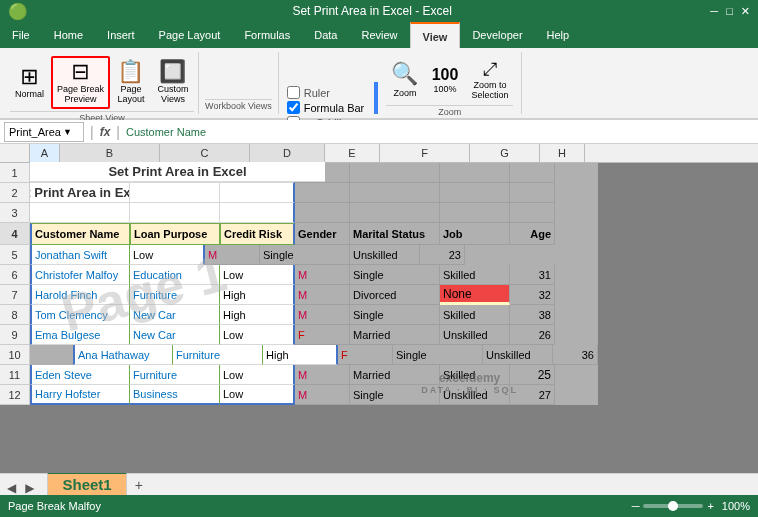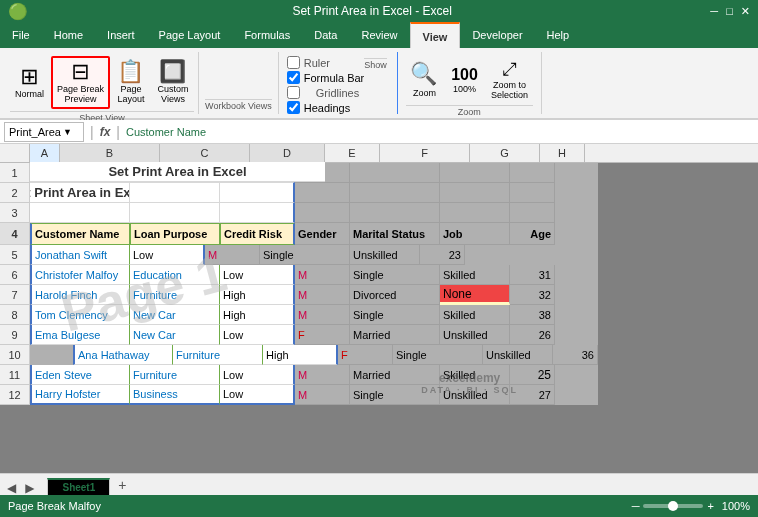--- a/index.html
+++ b/index.html
@@ -99,7 +99,7 @@
       <div data-name="workbook-views-label" style="font-size:9px; color:#555; text-align:center; border-top:1px solid #d0d0d0; margin-top:2px; padding-top:1px; padding-bottom:3px;">Workbook Views</div>
     </div>
 
-    <div style="display:flex; flex-direction:row; padding:4px 10px 0 8px; border-right:1px solid #3b82f6;">
+    <div style="display:flex; flex-direction:column; padding:4px 10px 0 8px; border-right:4px solid #3b82f6;margin-top:30px;">
       <div style="display:flex; flex-direction:column; gap:2px; flex:1; justify-content:center;">
         <label class="ribbon-checkbox-row" data-name="ruler-checkbox-row" style="display:flex; align-items:center; gap:4px; font-size:11px; color:#555;">
           <input type="checkbox" data-name="ruler-checkbox" style="margin: 0px;">

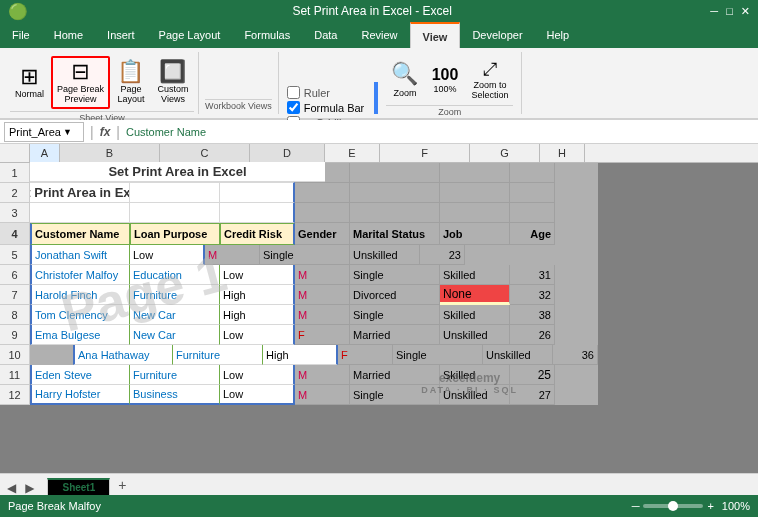--- a/index.html
+++ b/index.html
@@ -344,7 +344,7 @@
       <span data-name="tab-nav-left" style="cursor:pointer; font-size:12px; color:#555; padding:0 3px;">◀</span>
       <span data-name="tab-nav-right" style="cursor:pointer; font-size:12px; color:#555; padding:0 3px;">▶</span>
     </div>
-    <div class="sheet-tab active" data-name="sheet-tab-sheet1" style="background:#000000; border:1px solid #ccc; border-bottom:none; padding:2px 14px; font-size:10px; cursor:pointer; border-top:2px solid #217346; color:#217346;">Sheet1</div>
+    <div class="sheet-tab active" data-name="sheet-tab-sheet1" style="background:#fdba74; border:1px solid #ccc; border-bottom:none; padding:2px 14px; font-size:15px; cursor:pointer; border-top:2px solid #217346; color:#217346;">Sheet1</div>
     <div data-name="add-sheet-btn" style="cursor:pointer; padding:2px 6px; font-size:14px; color:#555; display:flex; align-items:center;">+</div>
   </div>
 

